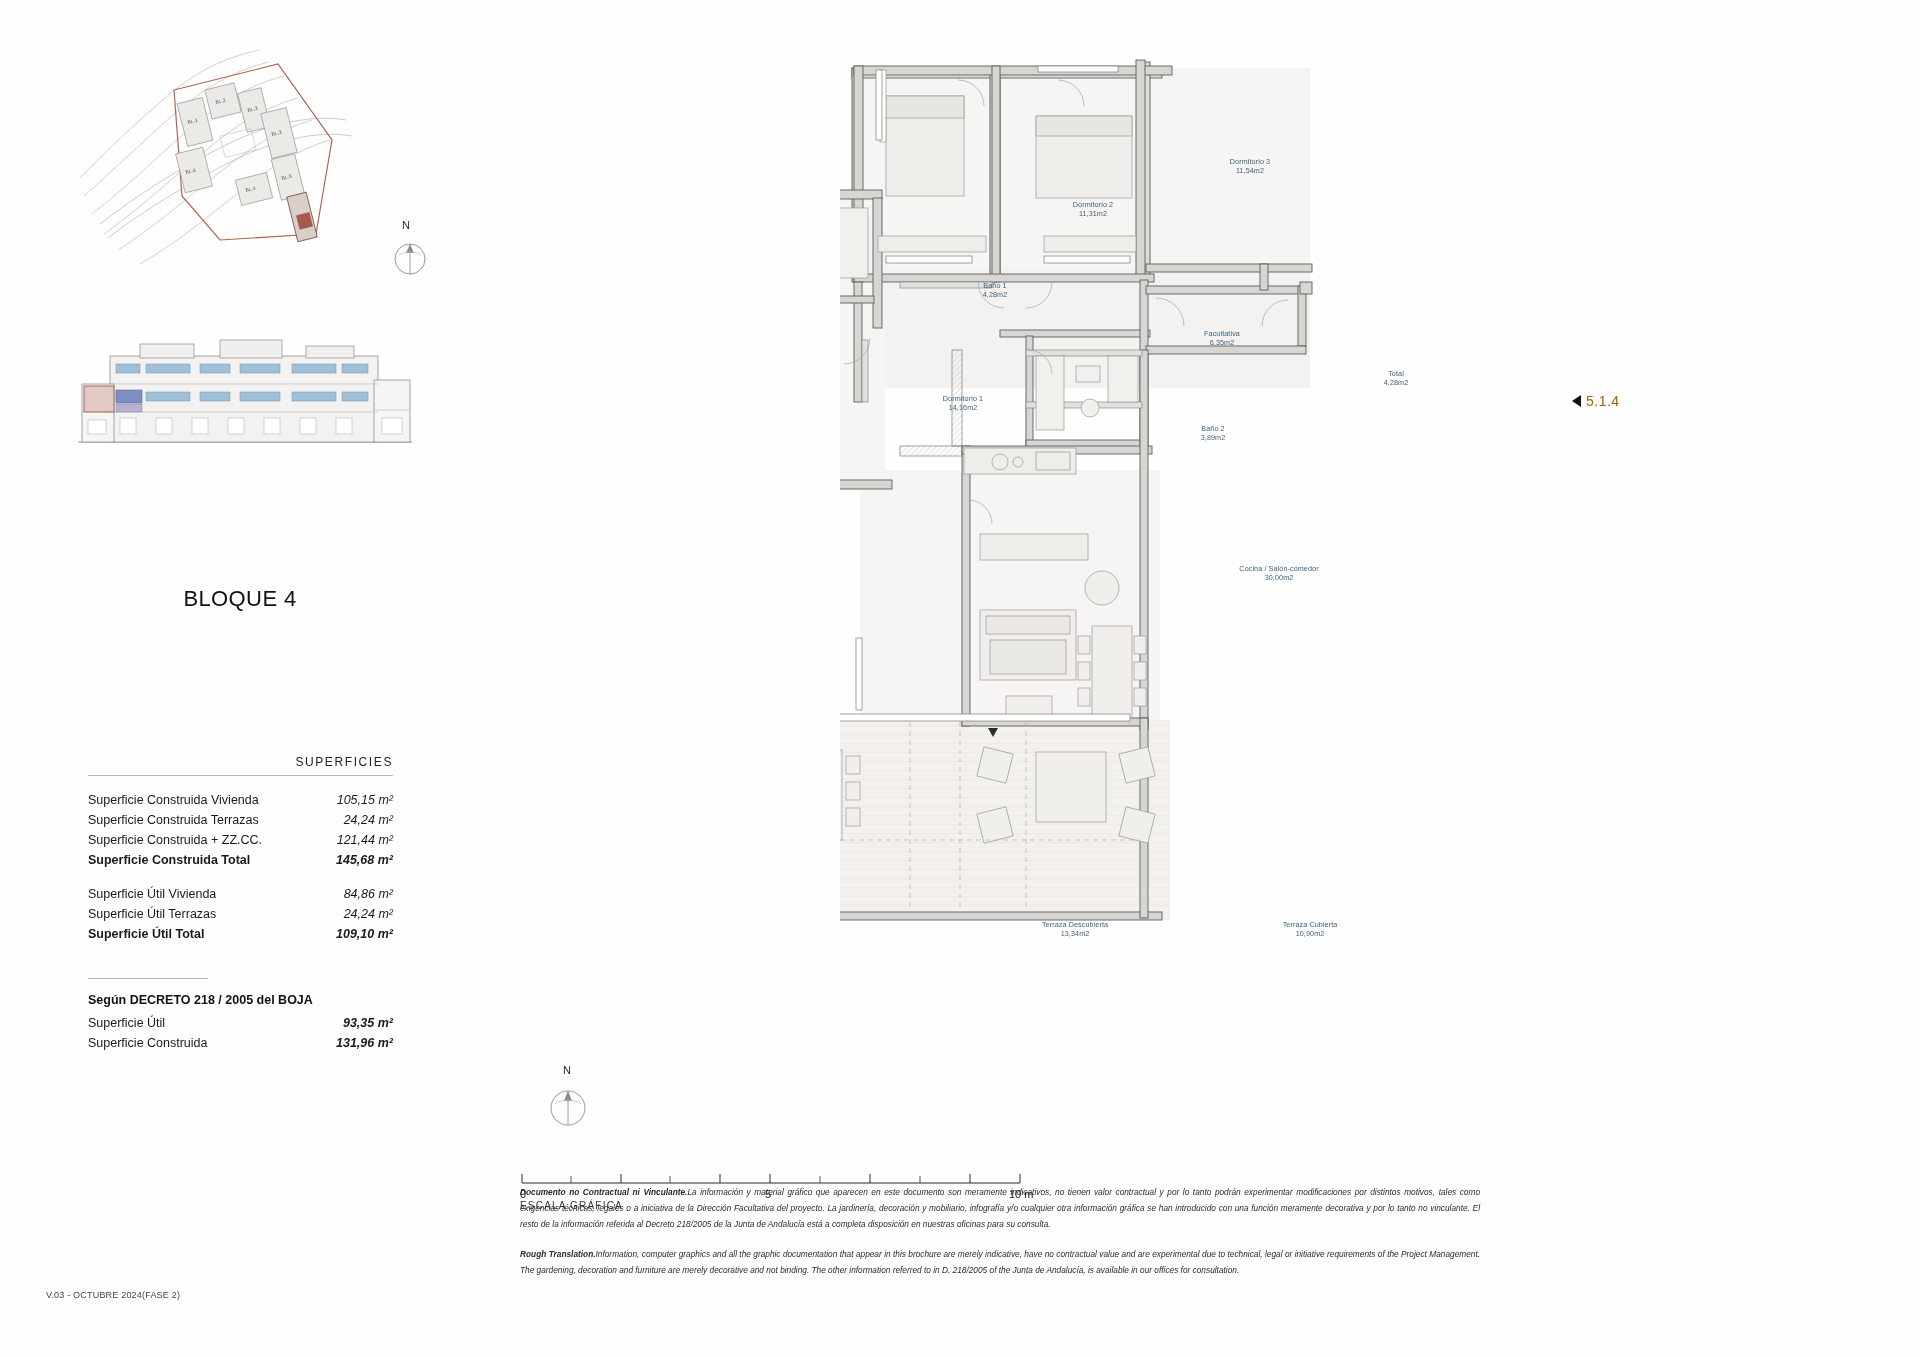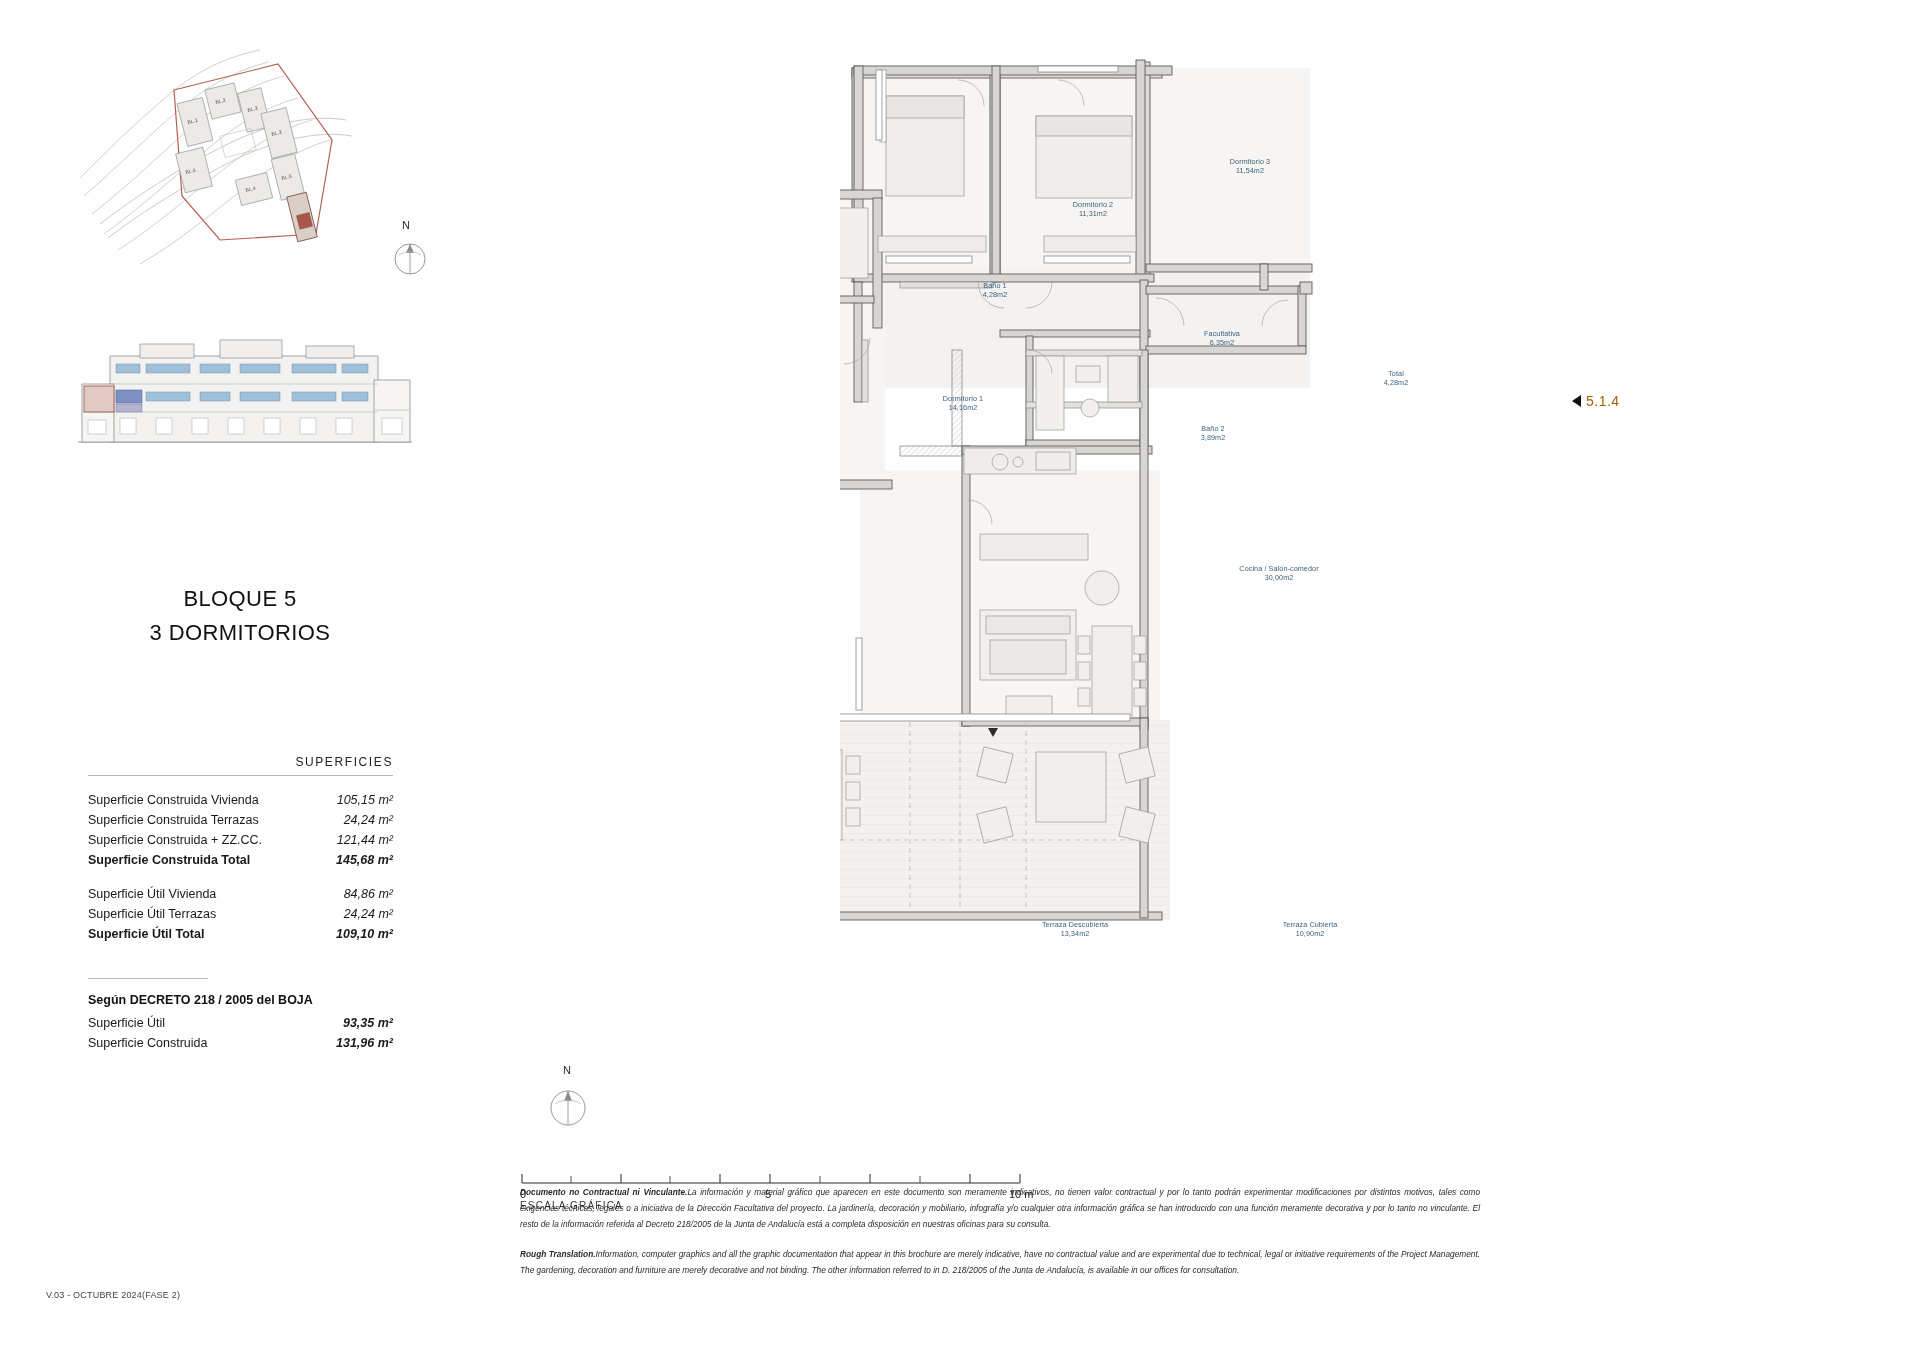--- a/index.html
+++ b/index.html
@@ -376,7 +376,7 @@
     </div>
 
     <div class="title-block">
-      <div class="viv-sub">BLOQUE 5</div>
+      <div class="viv-sub">BLOQUE 4</div>
       <div class="viv-sub2">3 DORMITORIOS</div>
     </div>
 

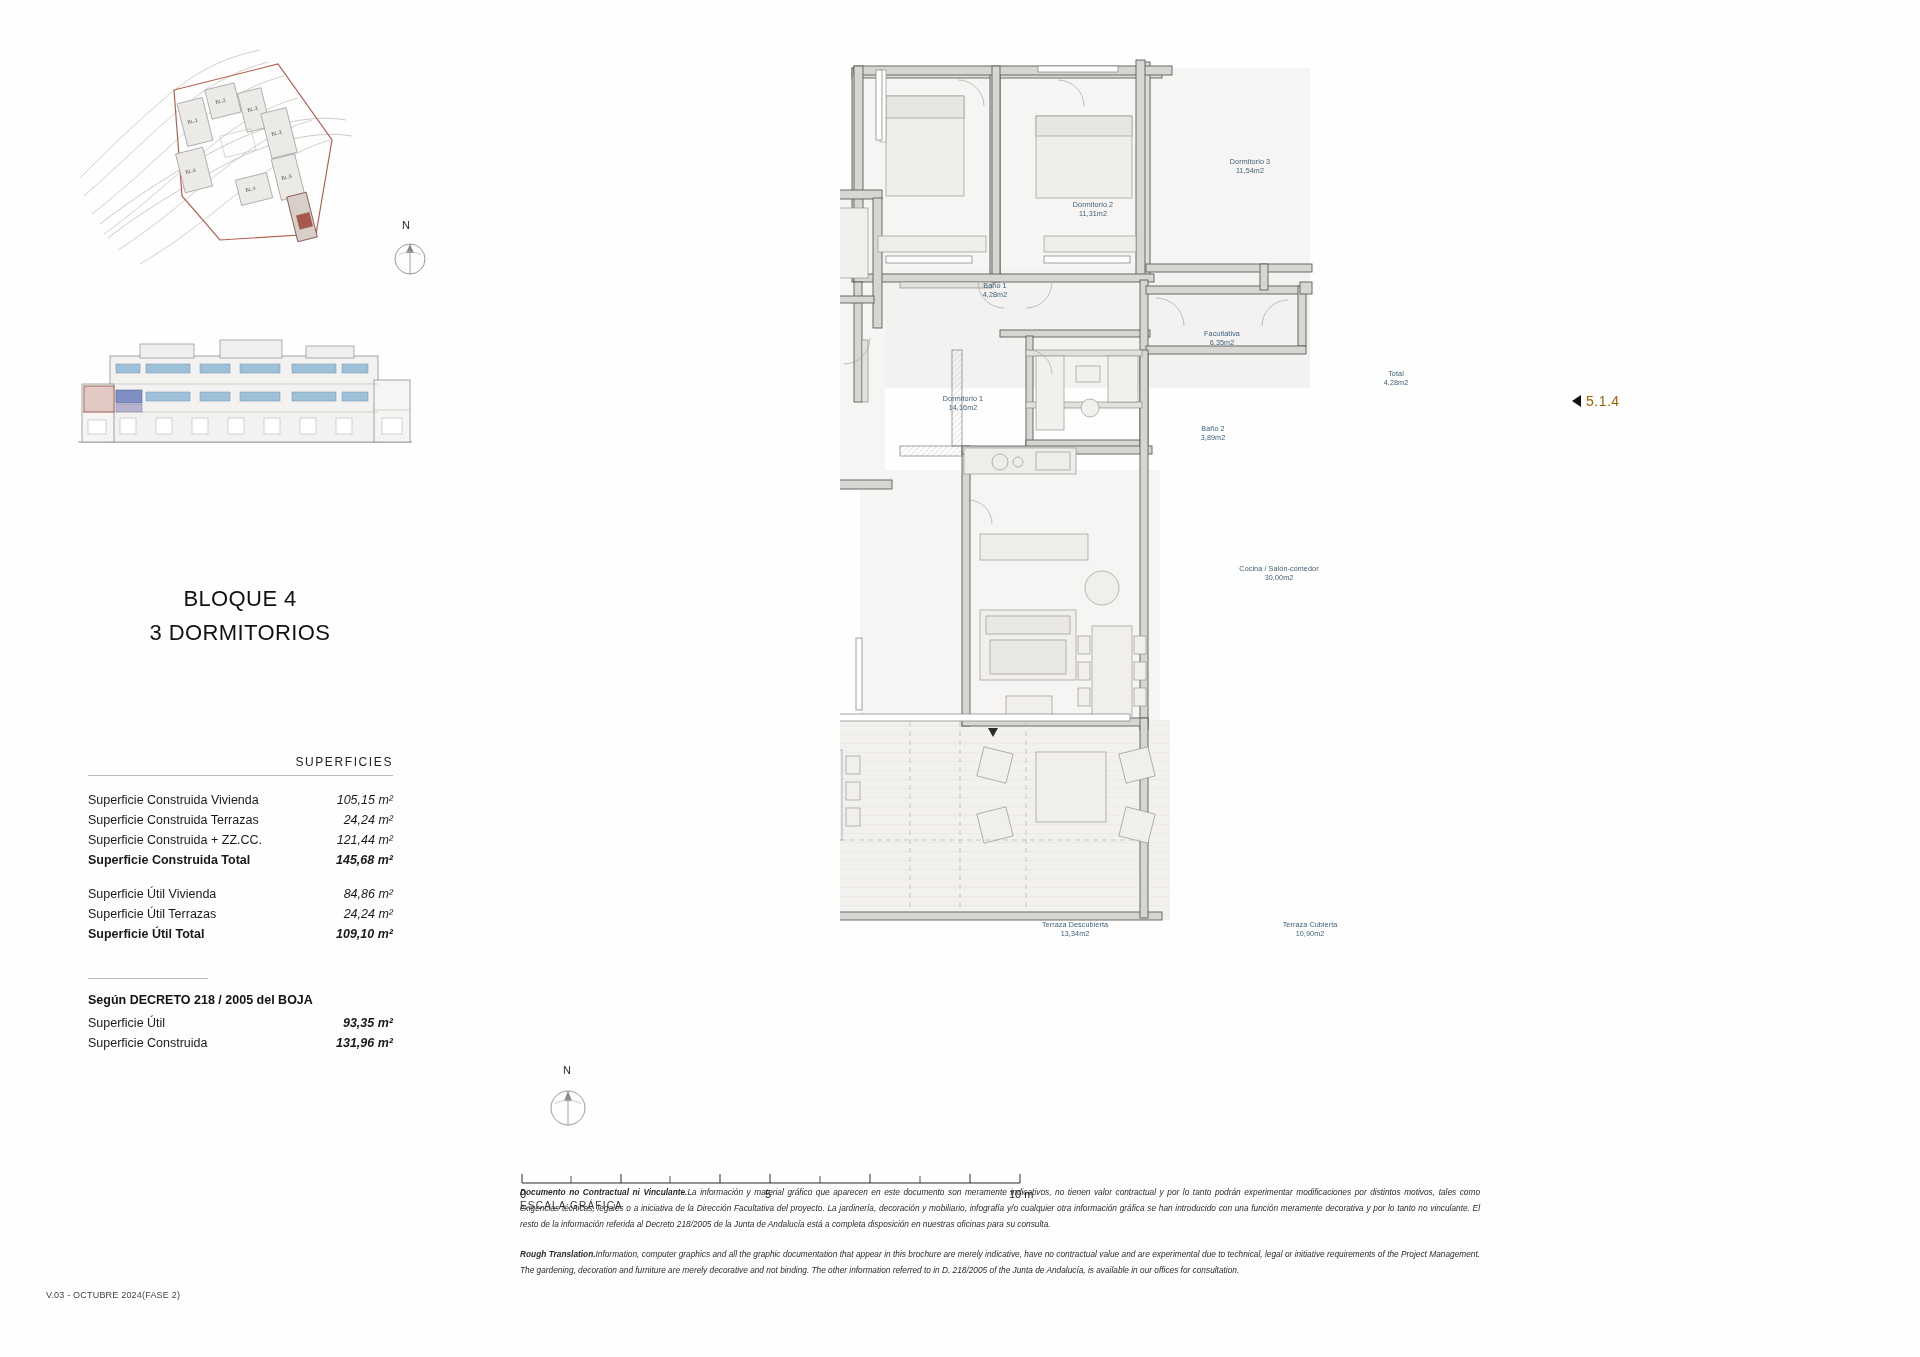--- a/index.html
+++ b/index.html
@@ -377,7 +377,6 @@
 
     <div class="title-block">
       <div class="viv-sub">BLOQUE 4</div>
-      <div class="viv-sub2">3 DORMITORIOS</div>
     </div>
 
     <div class="surfaces">

